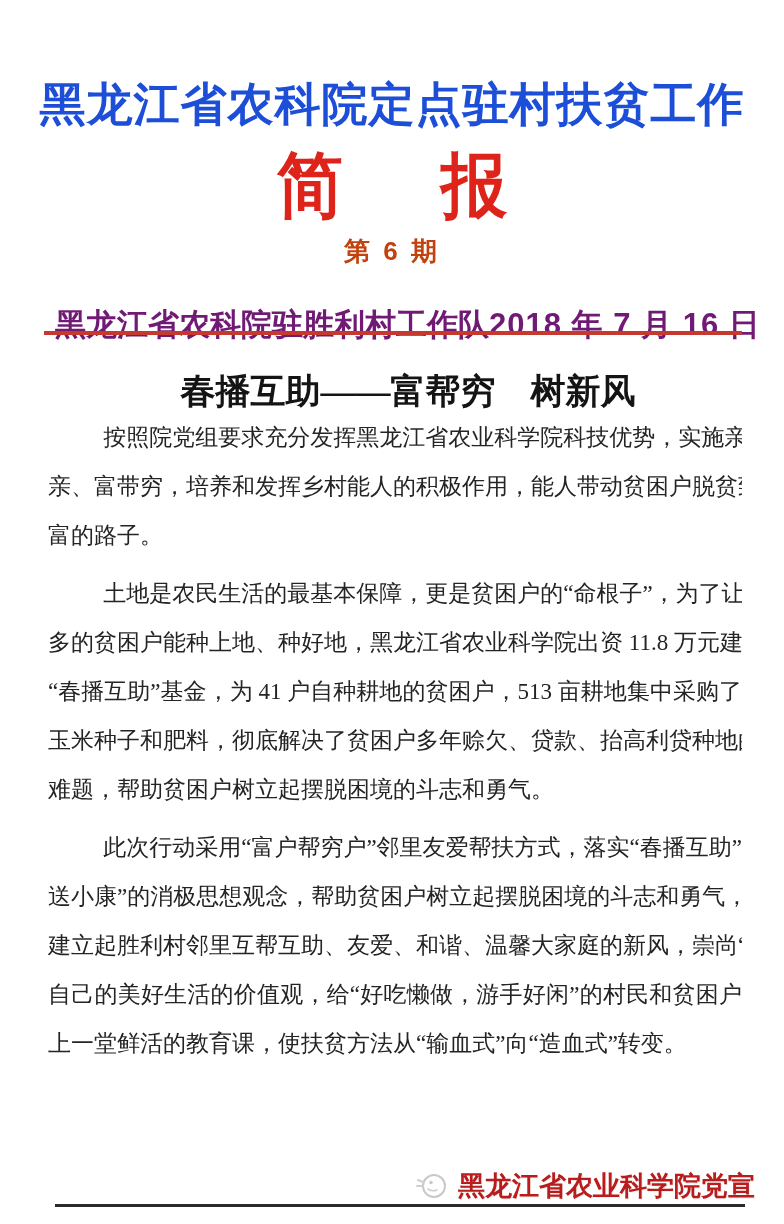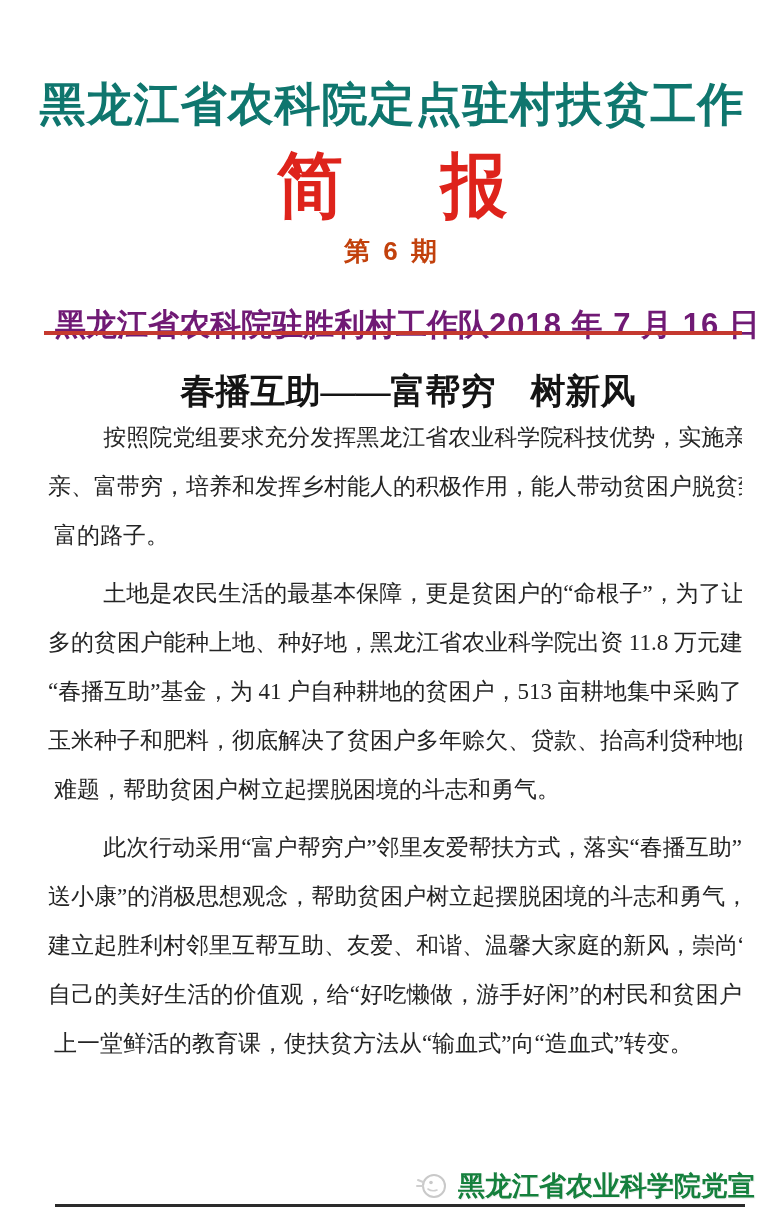--- a/index.html
+++ b/index.html
@@ -17,7 +17,7 @@
     text-align:center;
     font-family:"Liberation Sans","DejaVu Sans",sans-serif;
     font-weight:900;font-size:46px;letter-spacing:1px;
-    color:#0f766e;white-space:nowrap;
+    color:#1d4ed8;white-space:nowrap;
   }
   .journal-name{
     position:absolute;top:140px;left:0;width:784px;height:92px;

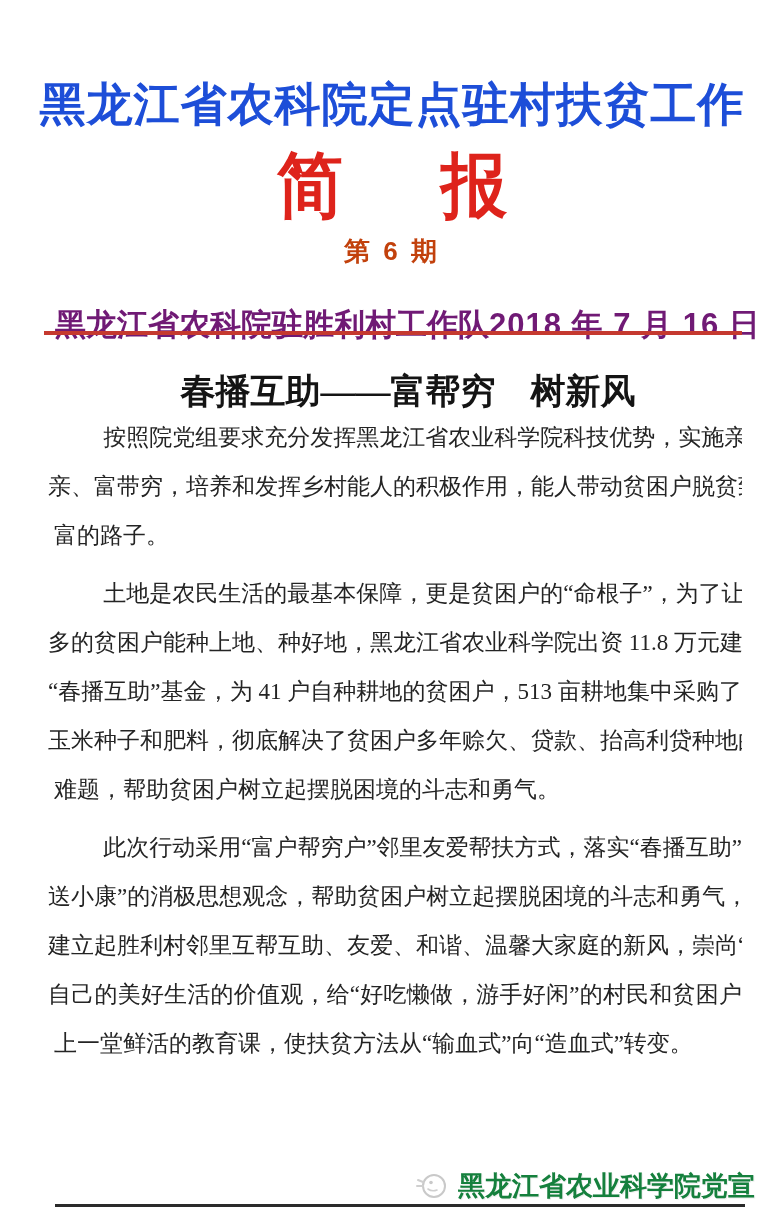--- a/index.html
+++ b/index.html
@@ -63,7 +63,7 @@
     overflow:hidden;white-space:nowrap;
   }
   .bline.indent{text-indent:2.4em;}
-  .bline.end{text-align-last:left;margin-left:6px;}
+  .bline.end{text-align-last:left;}
   
   .footer-watermark{
     position:absolute;top:1167px;right:29px;height:38px;

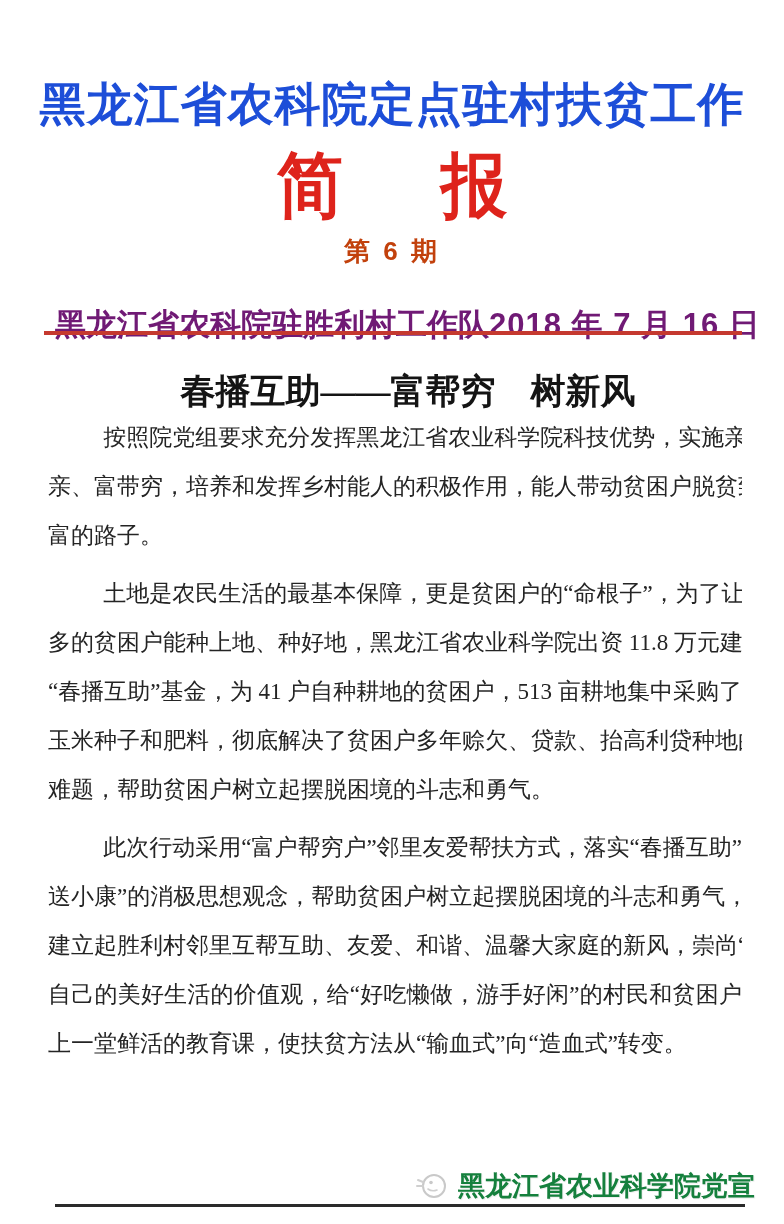--- a/index.html
+++ b/index.html
@@ -69,7 +69,7 @@
     position:absolute;top:1167px;right:29px;height:38px;
     display:flex;align-items:center;gap:9px;
     font-family:"Liberation Sans","DejaVu Sans",sans-serif;
-    font-weight:700;font-size:27px;color:#15803d;
+    font-weight:700;font-size:27px;color:#b91c1c;
     text-shadow:1px 1px 0 #efefef;
     white-space:nowrap;
   }

